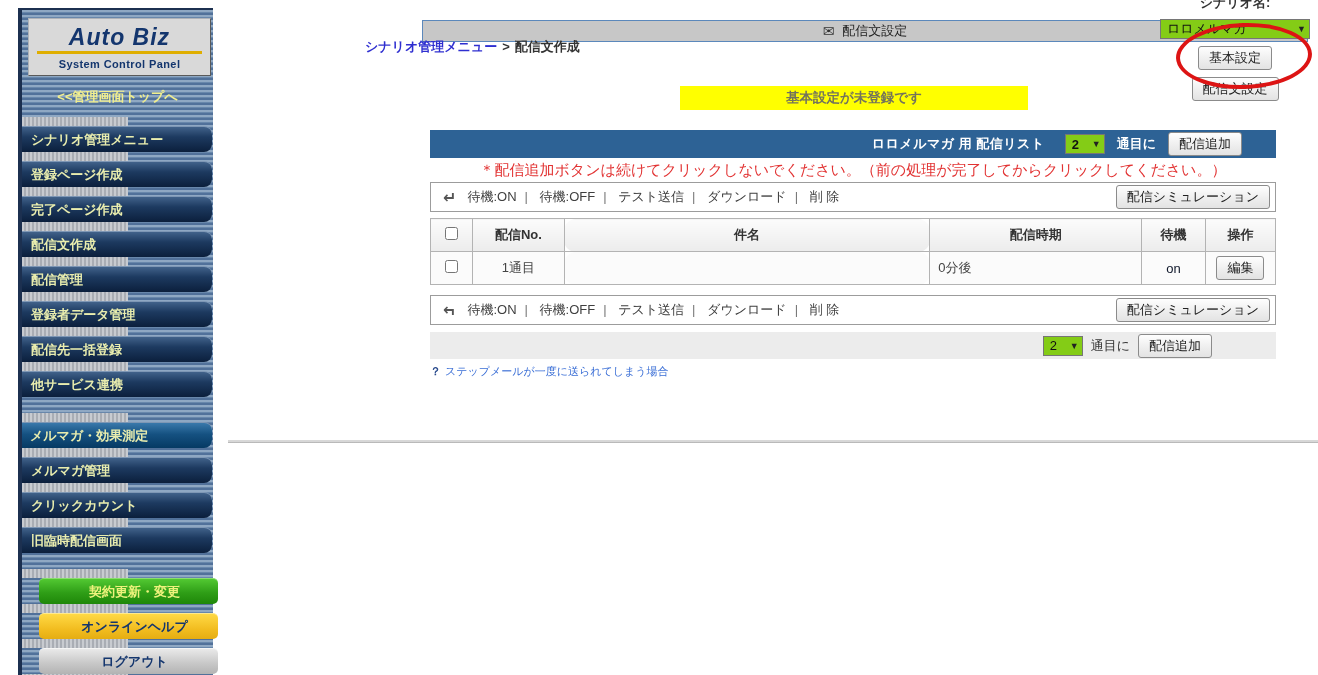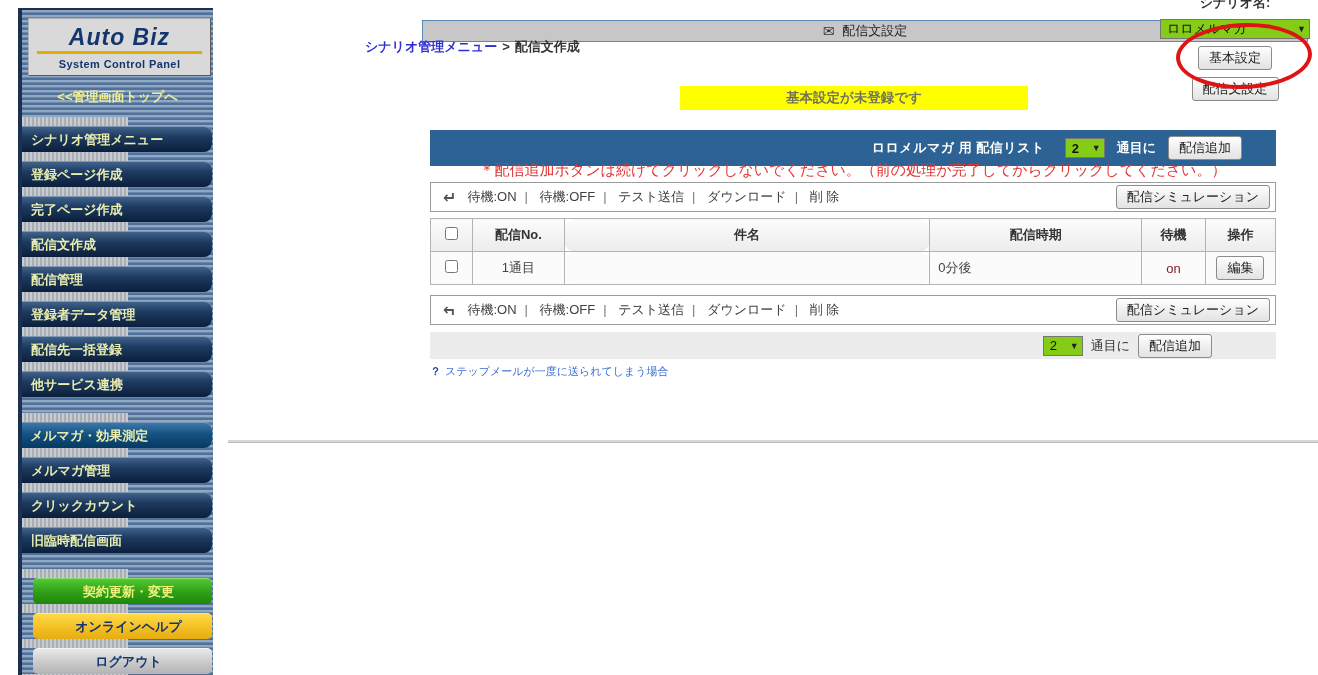--- a/index.html
+++ b/index.html
@@ -59,7 +59,7 @@
   .notice { position:absolute; left:315px; top:86px; width:348px; height:24px; background:#ffff00;
     color:#73735c; font-weight:bold; font-size:13.5px; text-align:center; line-height:24px; }
 
-  .list-bar { position:absolute; left:65px; top:130px; width:846px; height:36px; background:#2d6295;
+  .list-bar { position:absolute; left:65px; top:130px; width:846px; height:28px; background:#2d6295;
     color:#fff; display:flex; align-items:center; justify-content:flex-end; gap:12px; padding-right:34px;
     font-size:13px; font-weight:bold; }
   .list-bar .title { margin-right:8px; letter-spacing:0.5px; }

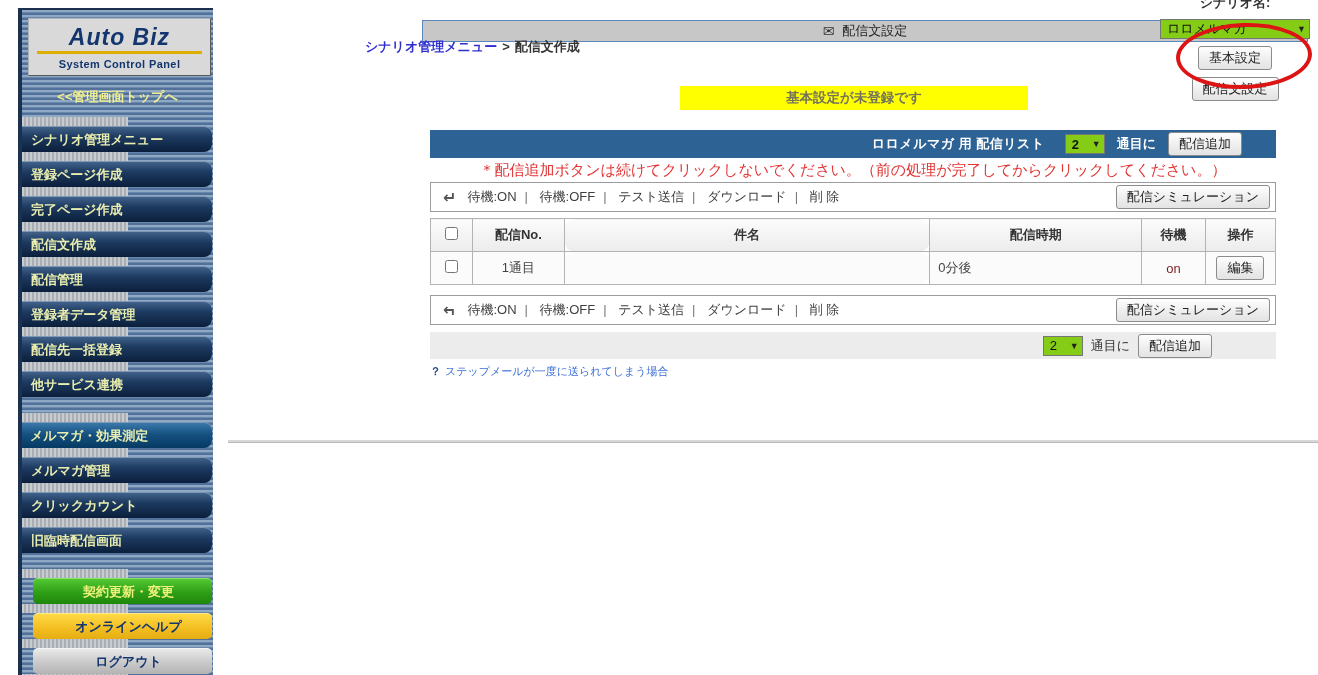--- a/index.html
+++ b/index.html
@@ -86,7 +86,7 @@
   td.col-time { text-align:left; padding-left:8px; }
   .col-wait { width:64px; text-align:center; }
   .col-op { width:70px; text-align:center; }
-  td.col-wait { color:#7f1d1d;text-align:center; }
+  td.col-wait { color:#0f172a;text-align:center; }
 
   .band { position:absolute; left:65px; top:332px; width:846px; height:27px; background:#ececec;
     display:flex; align-items:center; justify-content:flex-end; gap:8px; padding-right:64px; font-size:13px; color:#333; }

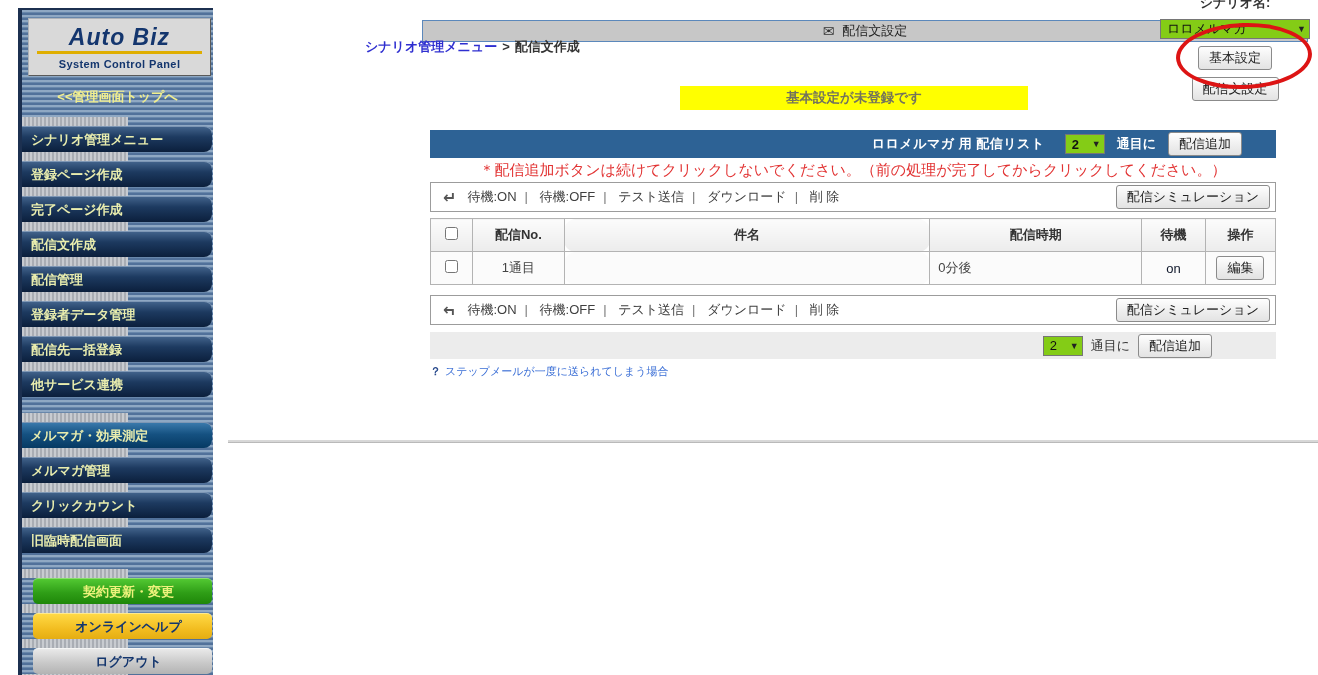--- a/index.html
+++ b/index.html
@@ -26,7 +26,7 @@
     color:#e9edae; background:linear-gradient(180deg,#41628a 0%,#1d3a60 40%,#0b1f3c 100%);
     border-radius:0 8px 8px 0; border-top:1px solid #7e97b5; cursor:pointer; white-space:nowrap; }
   .m-btn.active { background:linear-gradient(180deg,#3a79ab 0%,#155181 45%,#063a63 100%);padding-left:8px; }
-  .m-btn.green,.m-btn.gold,.m-btn.silver { margin-left:11px; width:179px; text-align:center; padding-left:12px; border-radius:5px; }
+  .m-btn.green,.m-btn.gold,.m-btn.silver { margin-left:17px; width:179px; text-align:center; padding-left:12px; border-radius:5px; }
   .m-btn.green { color:#eef27c; background:linear-gradient(180deg,#52c832 0%,#2f9e17 55%,#1e8709 100%); border-top:1px solid #8ade6e; }
   .m-btn.gold { color:#14366e; background:linear-gradient(180deg,#ffd945 0%,#f2bd20 60%,#e5ad12 100%); border-top:1px solid #ffe98e; }
   .m-btn.silver { color:#14366e; background:linear-gradient(180deg,#e9e9e9 0%,#c9c9c9 55%,#b3b3b3 100%); border-top:1px solid #f5f5f5; }

